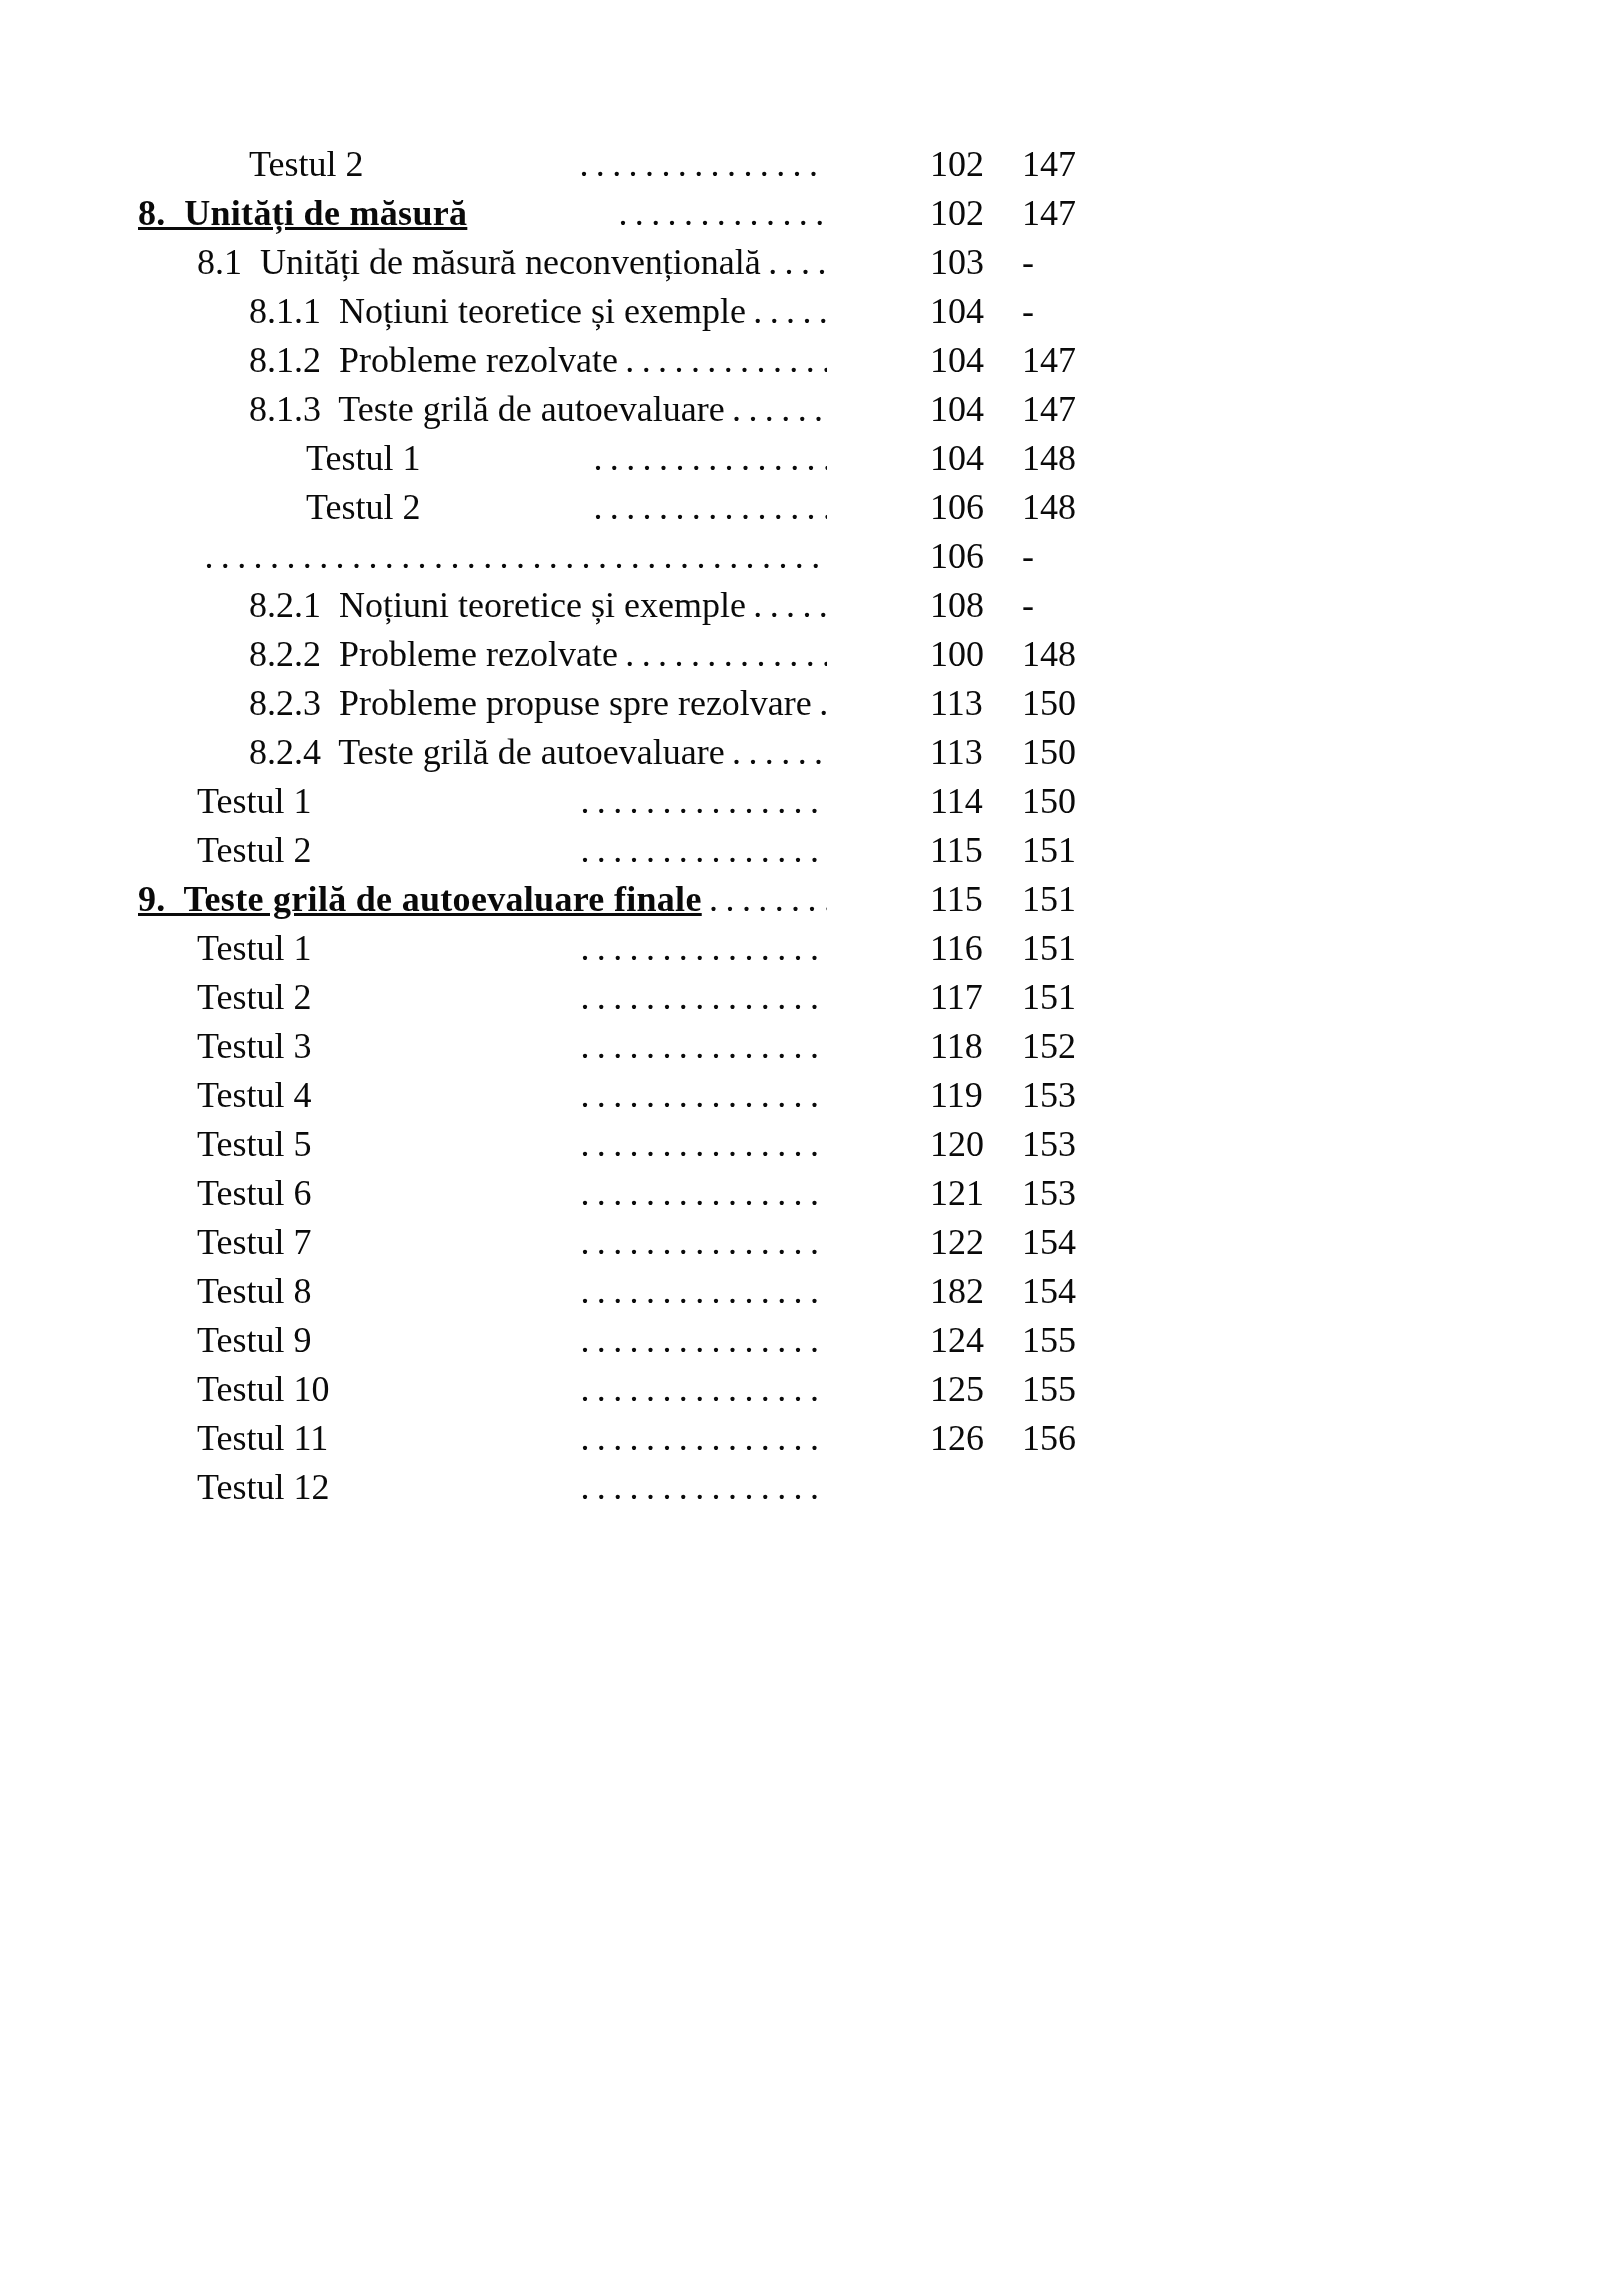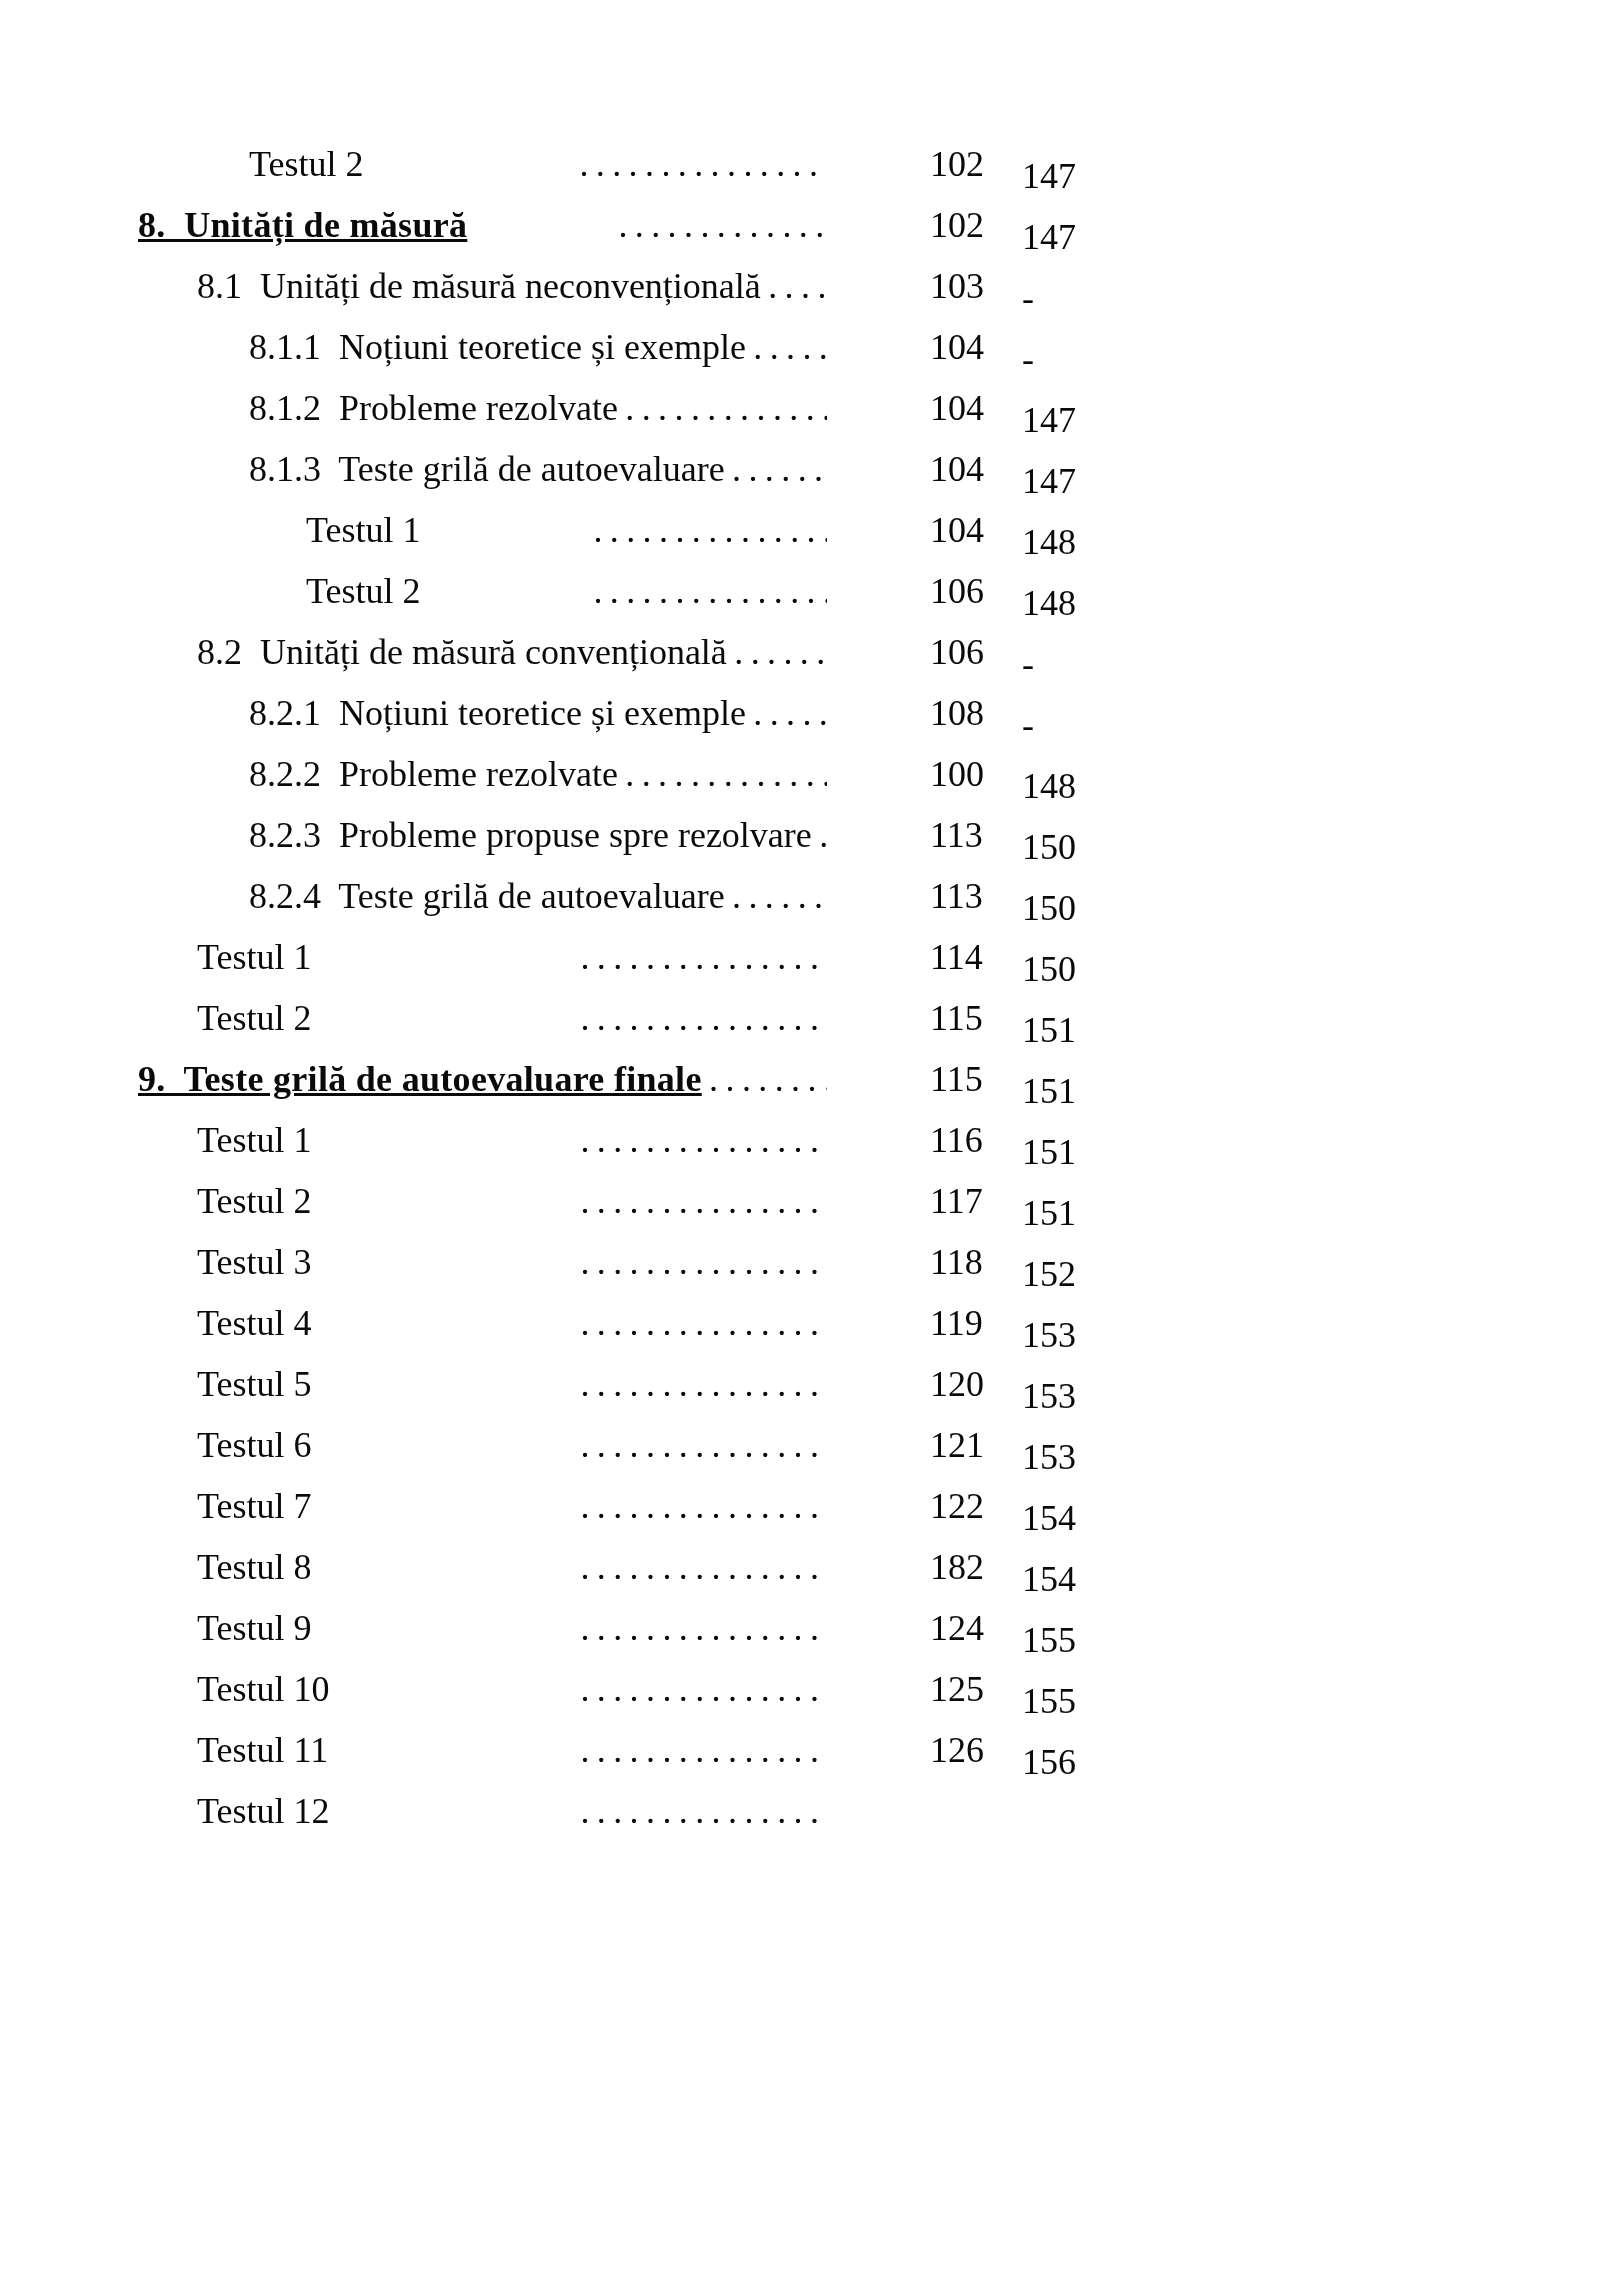--- a/index.html
+++ b/index.html
@@ -66,7 +66,6 @@
     flex: 0 0 auto;
     width: 103px;
     white-space: nowrap;
-    margin-top: 12px;
   }
 </style>
 </head>

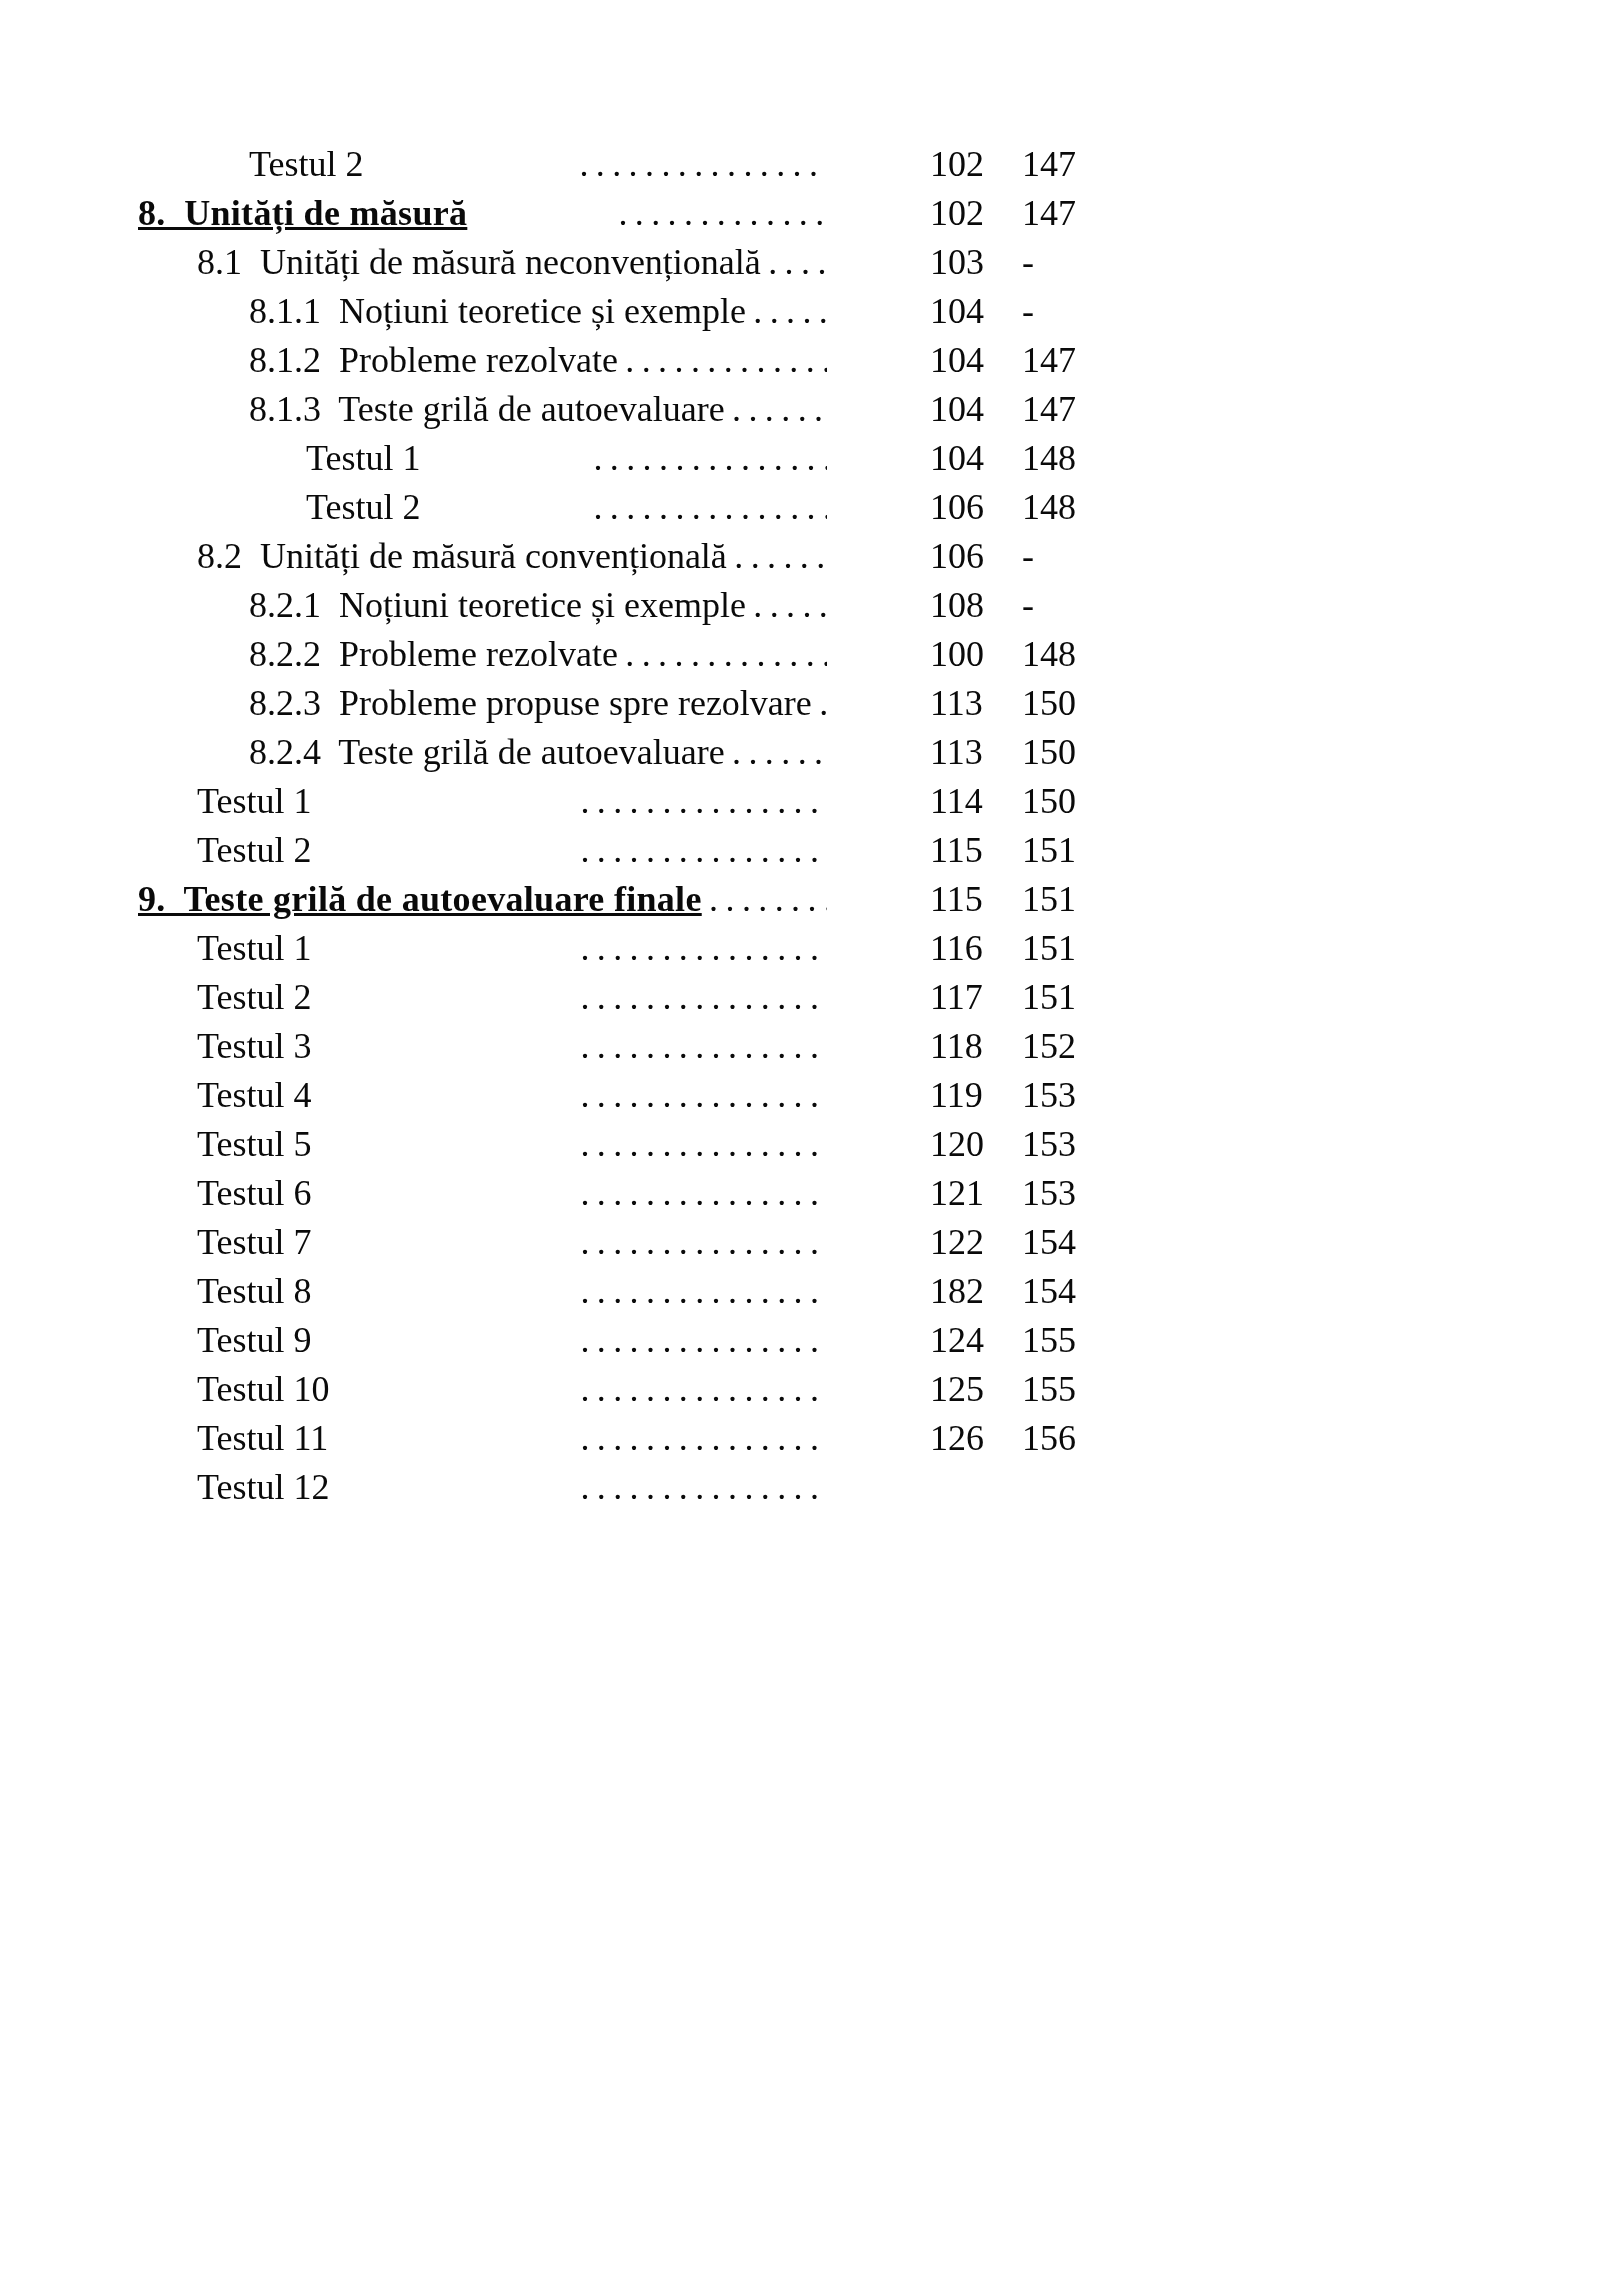--- a/index.html
+++ b/index.html
@@ -122,7 +122,6 @@
     <span class="p2">148</span>
   </div>
       <div class="row l1">
-    <span class="label">8.2&nbsp; Unități de măsură convențională</span>
     <span class="leader" aria-hidden="true">........................................................................................................................</span>
     <span class="p1">106</span>
     <span class="p2">-</span>

